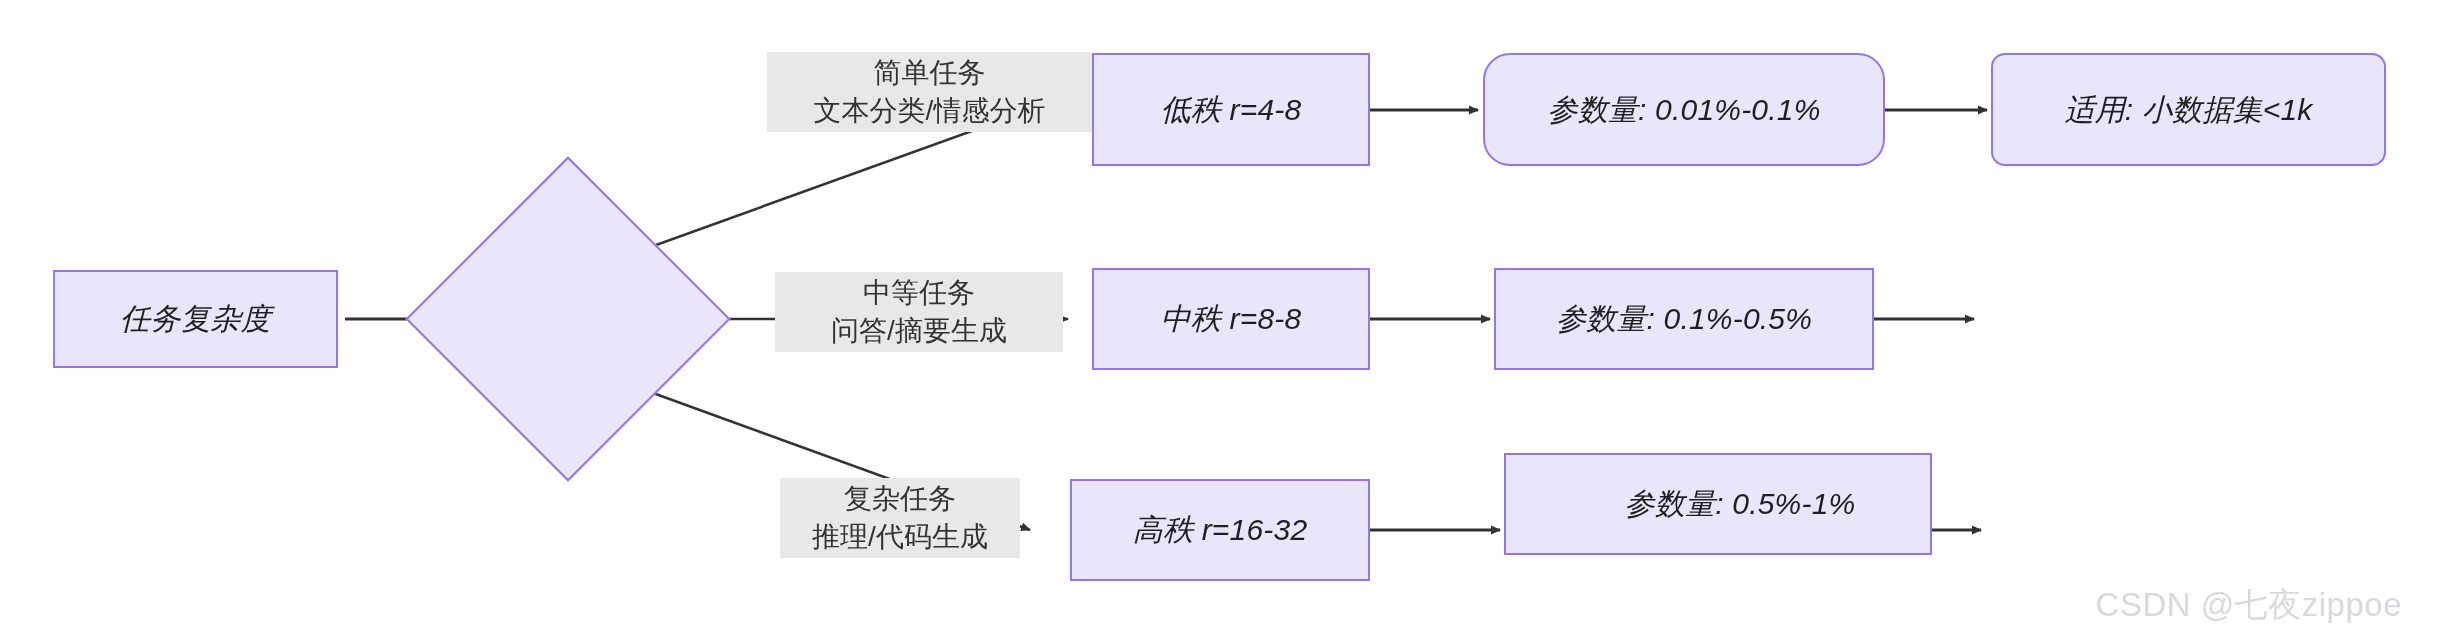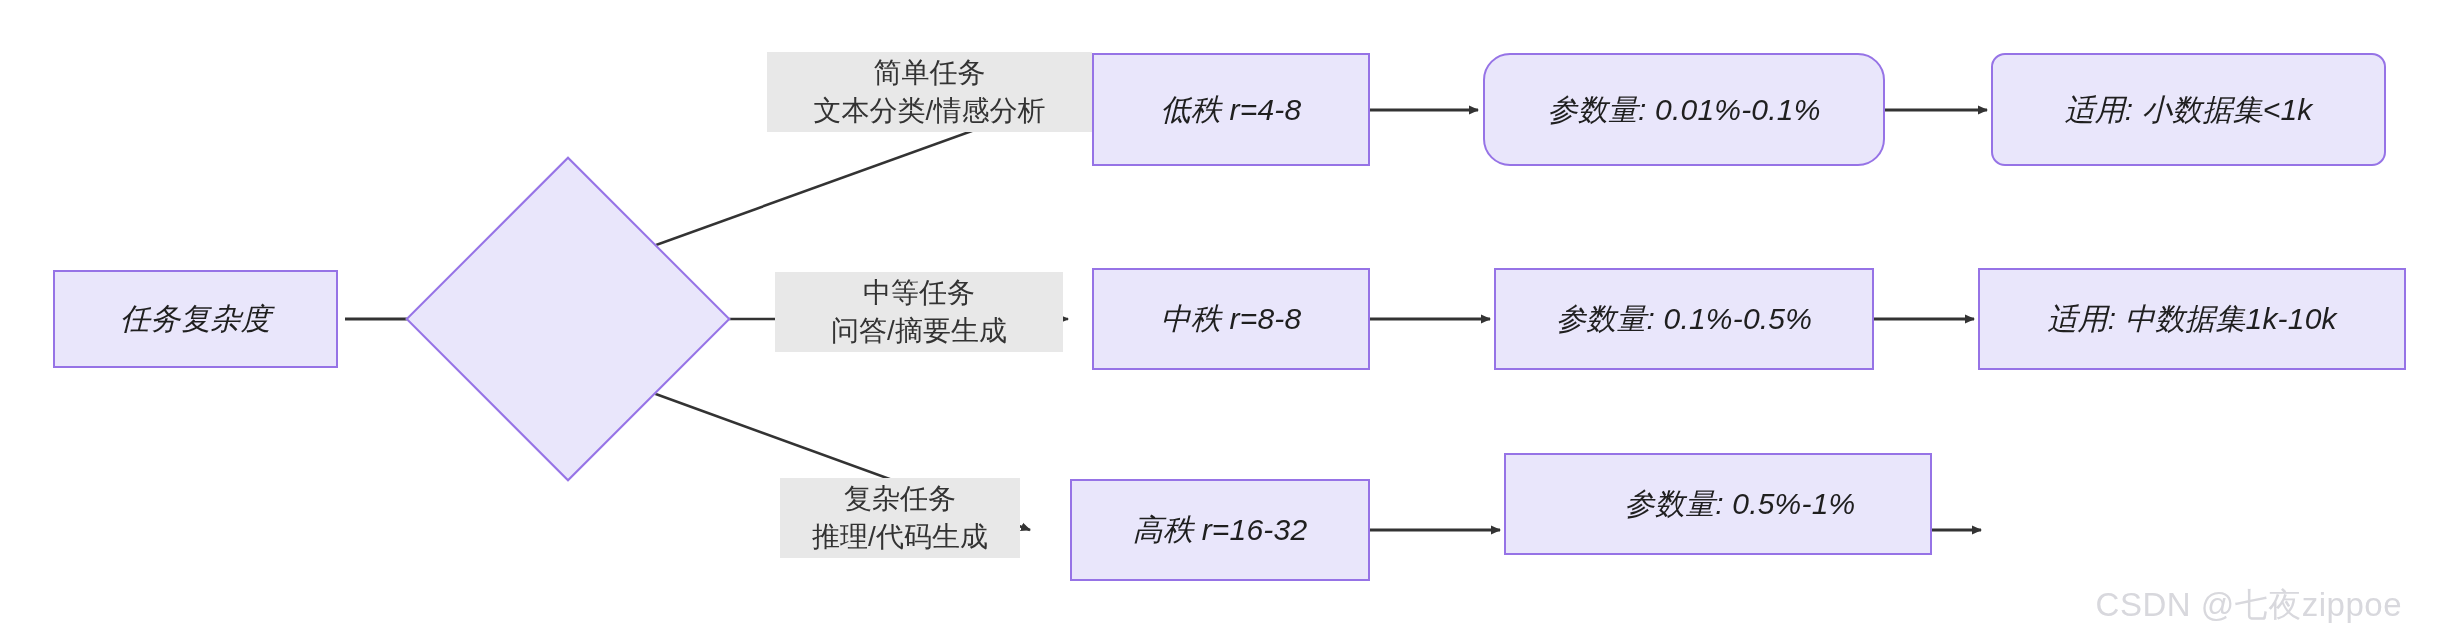--- a/index.html
+++ b/index.html
@@ -154,9 +154,6 @@
   <div class="node" style="left:1494px; top:268px; width:380px; height:102px;">
     <span>参数量: 0.1%-0.5%</span>
   </div>
-  <div class="node" style="left:1978px; top:268px; width:428px; height:102px;">
-    <span>适用: 中数据集1k-10k</span>
-  </div>
 
   <div class="node" style="left:1070px; top:479px; width:300px; height:102px;">
     <span>高秩 r=16-32</span>

